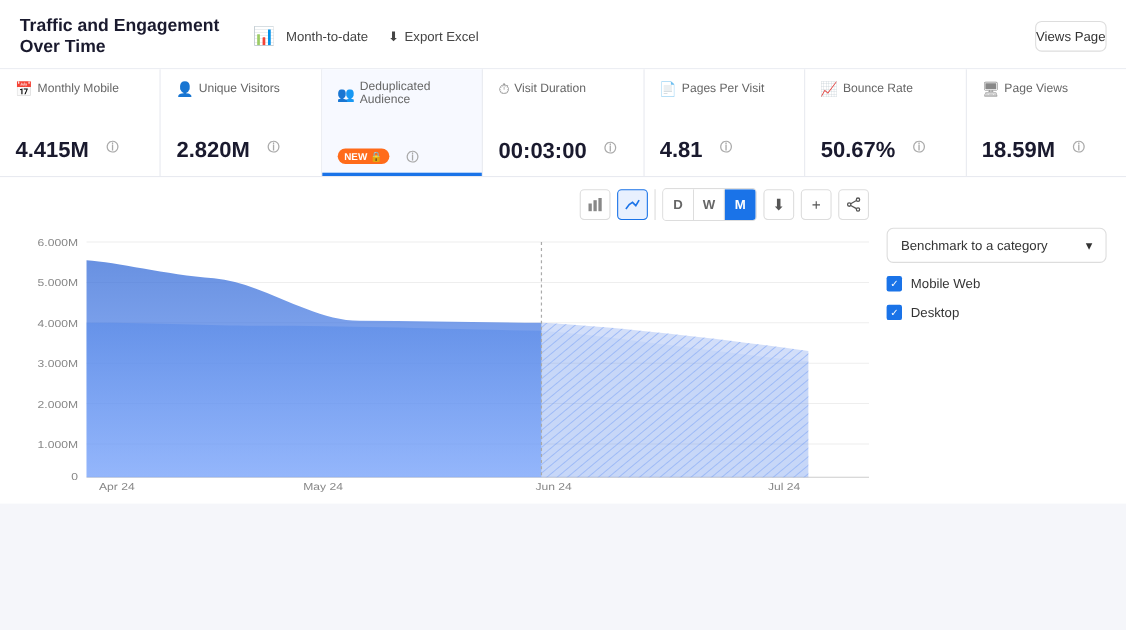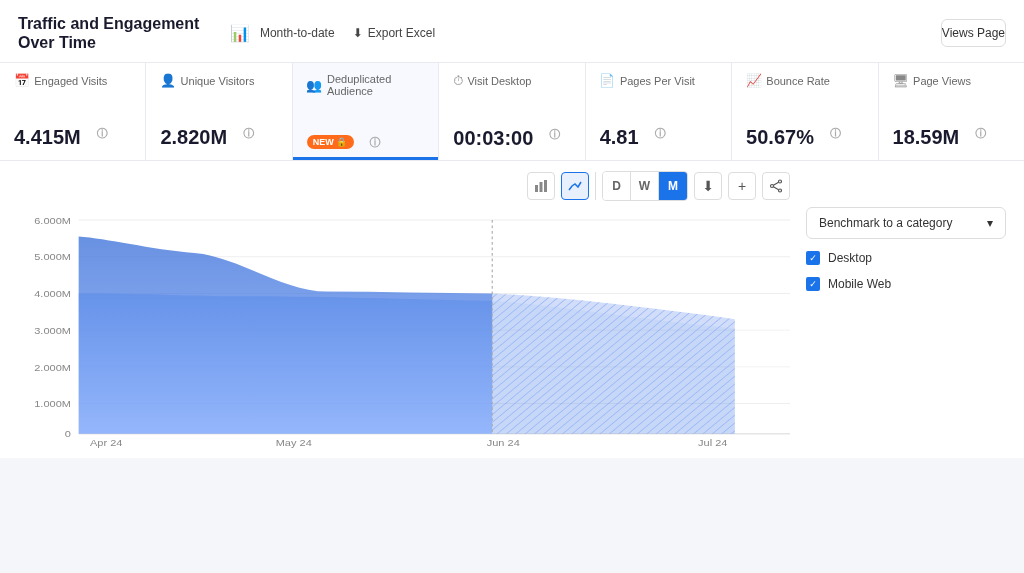--- a/index.html
+++ b/index.html
@@ -83,7 +83,7 @@
     <div class="metric-card">
       <div class="metric-label">
         <span class="metric-icon">📅</span>
-        <span>Engaged Visits</span>
+        <span>Monthly Mobile</span>
       </div>
       <div class="metric-value">
         <span>4.415M</span>

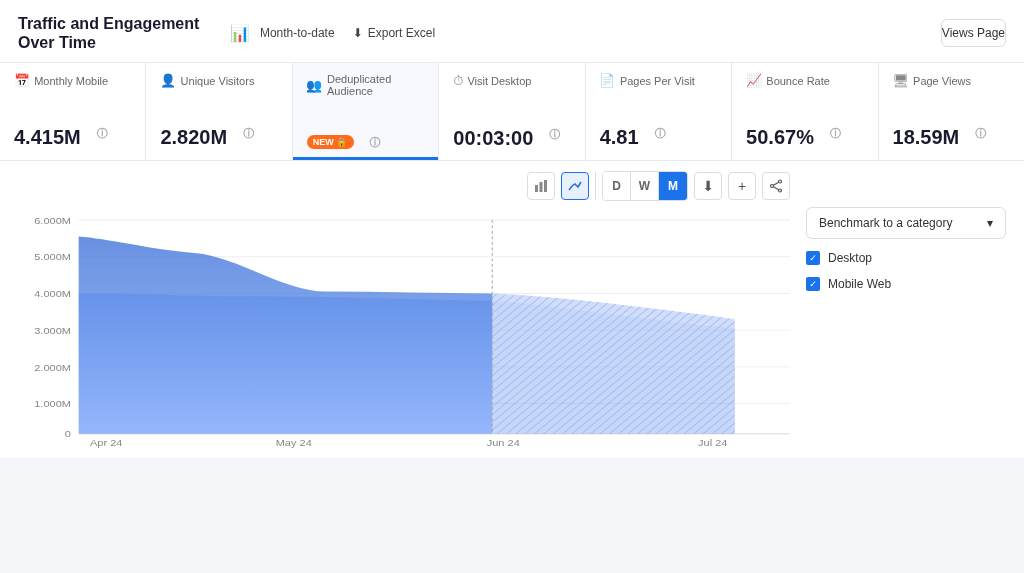--- a/index.html
+++ b/index.html
@@ -113,7 +113,7 @@
     <div class="metric-card">
       <div class="metric-label">
         <span class="metric-icon">⏱</span>
-        <span>Visit Desktop</span>
+        <span>Visit Duration</span>
       </div>
       <div class="metric-value">
         <span>00:03:00</span>

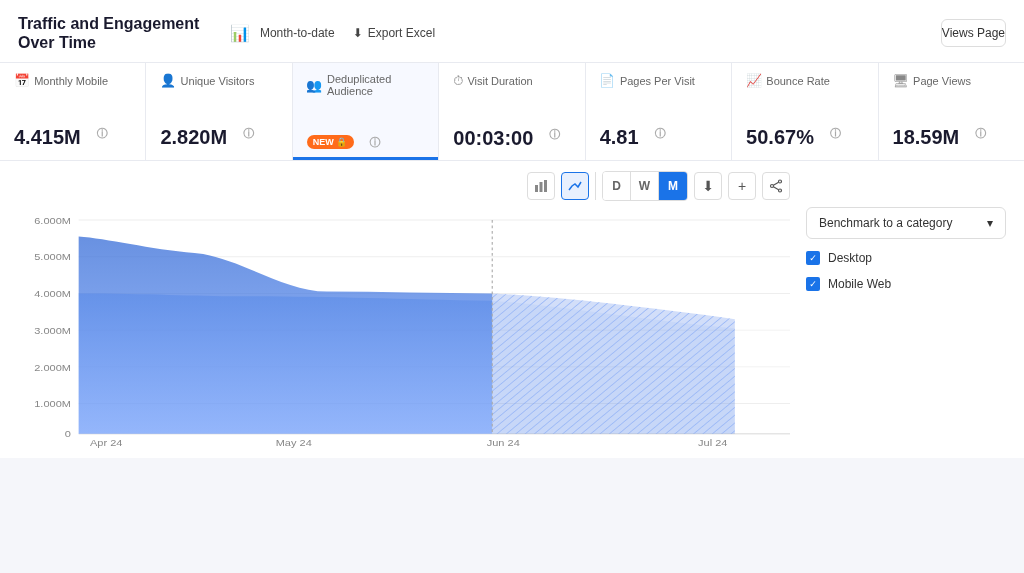--- a/index.html
+++ b/index.html
@@ -250,11 +250,11 @@
       </div>
       <div class="legend-item">
         <div class="legend-checkbox"></div>
-        <span>Desktop</span>
+        <span>Mobile Web</span>
       </div>
       <div class="legend-item">
         <div class="legend-checkbox"></div>
-        <span>Mobile Web</span>
+        <span>Desktop</span>
       </div>
     </div>
   </div>

